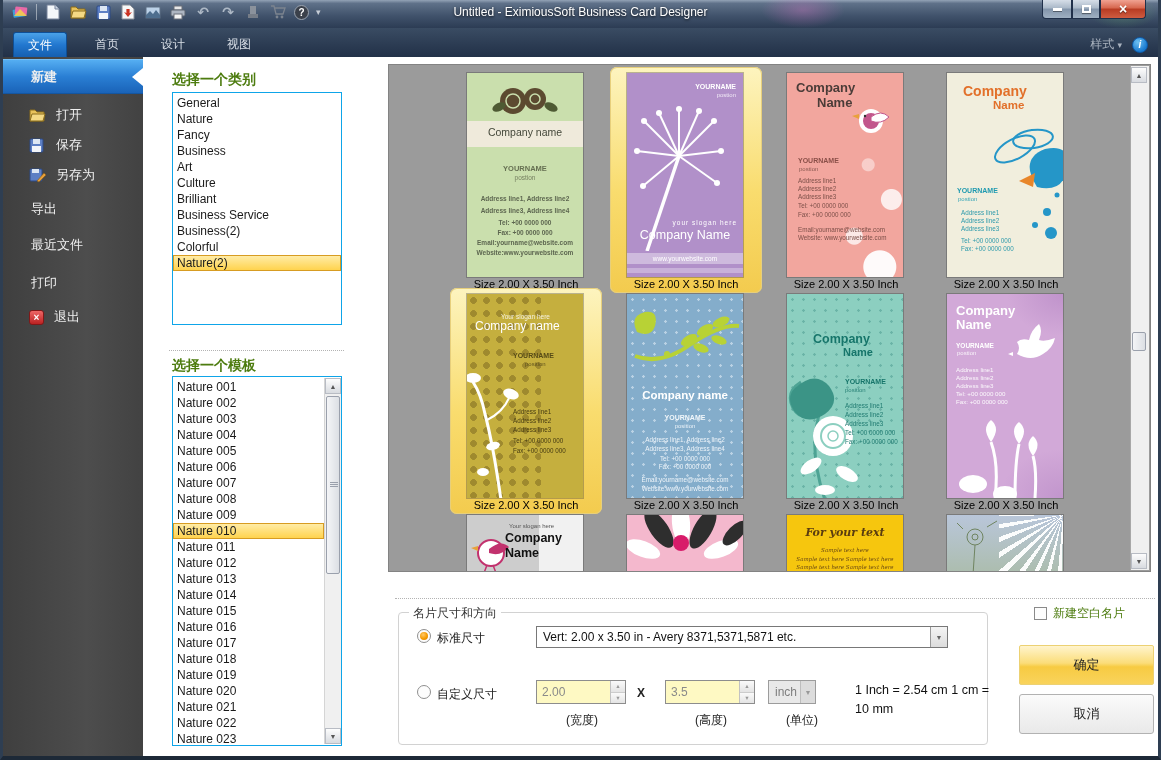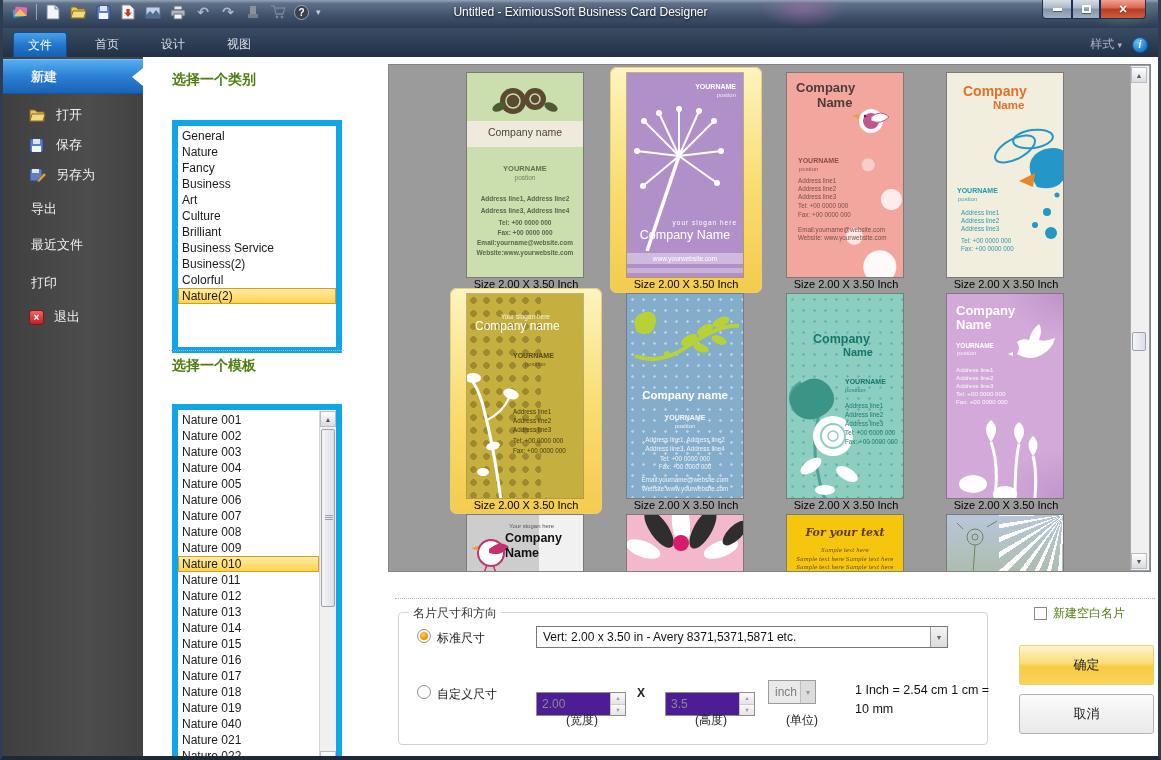--- a/index.html
+++ b/index.html
@@ -60,7 +60,7 @@
     border:1px solid #801818;color:#fff;font-size:10px;font-weight:bold;display:flex;align-items:center;justify-content:center;}
   
   .panel-h{position:absolute;font-size:14px;font-weight:bold;color:#4d7c0f;}
-  .listbox{position:absolute;background:#fff;border:6px solid #0ea5e9;overflow:hidden;margin-top:28px;}
+  .listbox{position:absolute;background:#fff;border:1px solid #0ea5e9;overflow:hidden;}
   .listbox ul{margin:0;padding:2px 0 0 0;list-style:none;}
   .listbox li{font-size:12px;color:#1a1a1a;padding:1px 4px;height:16px;line-height:14px;white-space:nowrap;}
   .listbox li.sel{background:linear-gradient(180deg,#ffeca6 0%,#ffd34e 100%);

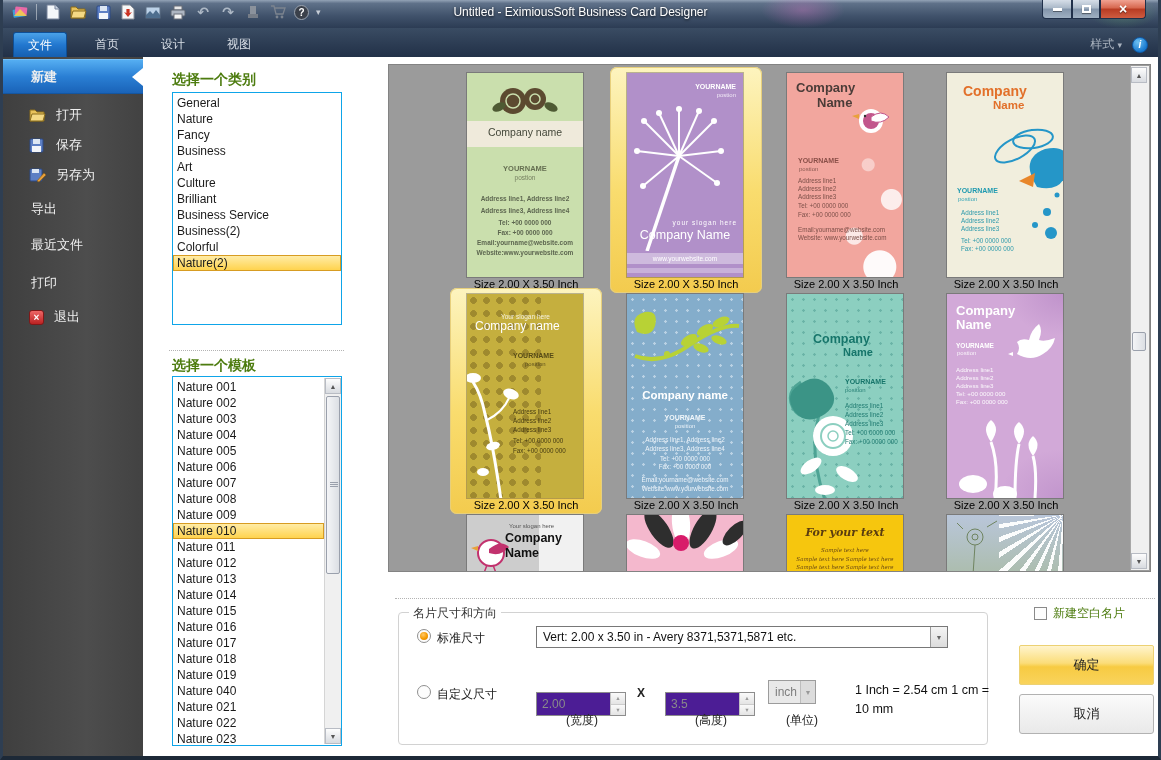--- a/index.html
+++ b/index.html
@@ -381,7 +381,7 @@
       <li>Nature 017</li>
       <li>Nature 018</li>
       <li>Nature 019</li>
-      <li>Nature 040</li>
+      <li>Nature 020</li>
       <li>Nature 021</li>
       <li>Nature 022</li>
       <li>Nature 023</li>

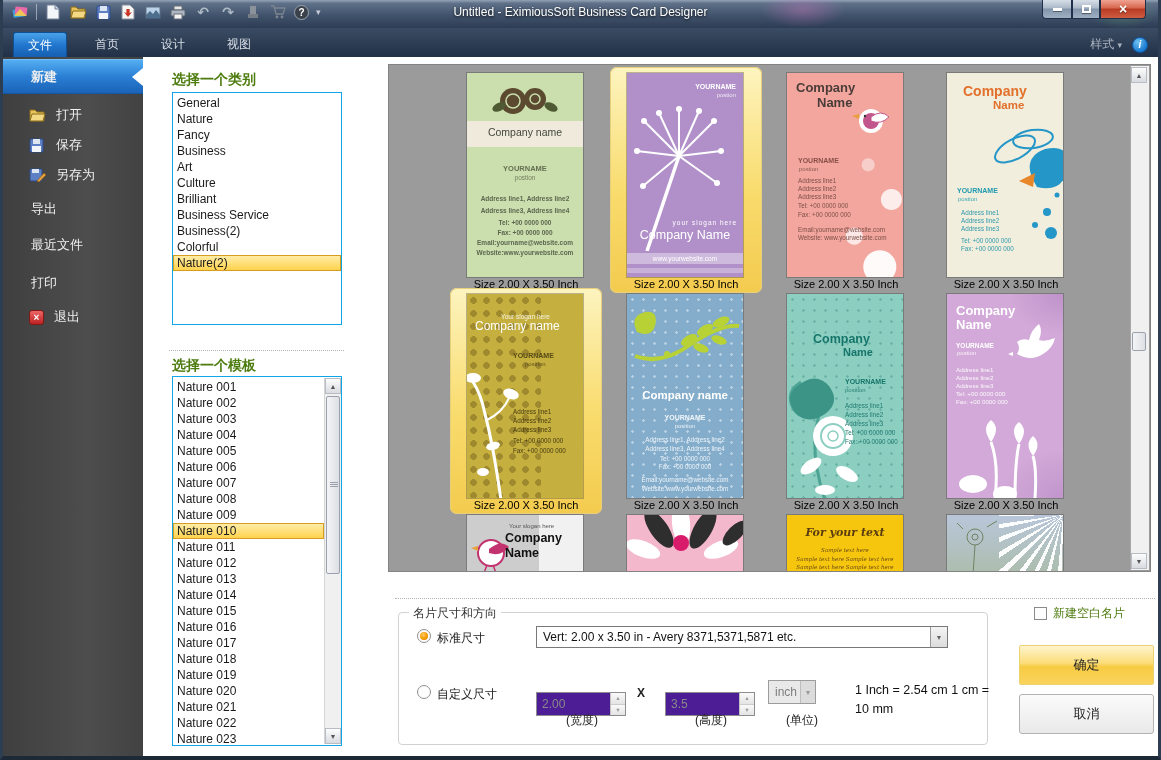--- a/index.html
+++ b/index.html
@@ -173,7 +173,7 @@
   .combo .btn{position:absolute;right:0;top:0;bottom:0;width:17px;border-left:1px solid #9a9a9a;
     background:linear-gradient(180deg,#f4f4f4,#dcdcdc);color:#666;font-size:7px;
     display:flex;align-items:center;justify-content:center;}
-  .spin{position:absolute;width:90px;height:24px;border:1px solid #8d8d8d;background:#4c1d95;margin-top:12px;}
+  .spin{position:absolute;width:90px;height:24px;border:1px solid #8d8d8d;background:#fef9c3;}
   .spin .val{position:absolute;left:5px;top:4px;font-size:12px;color:#8a8a8a;}
   .spin .ud{position:absolute;right:0;top:0;bottom:0;width:15px;border-left:1px solid #c2c2c2;display:flex;flex-direction:column;}
   .spin .ud span{flex:1;display:flex;align-items:center;justify-content:center;font-size:5.5px;color:#9a9a9a;

